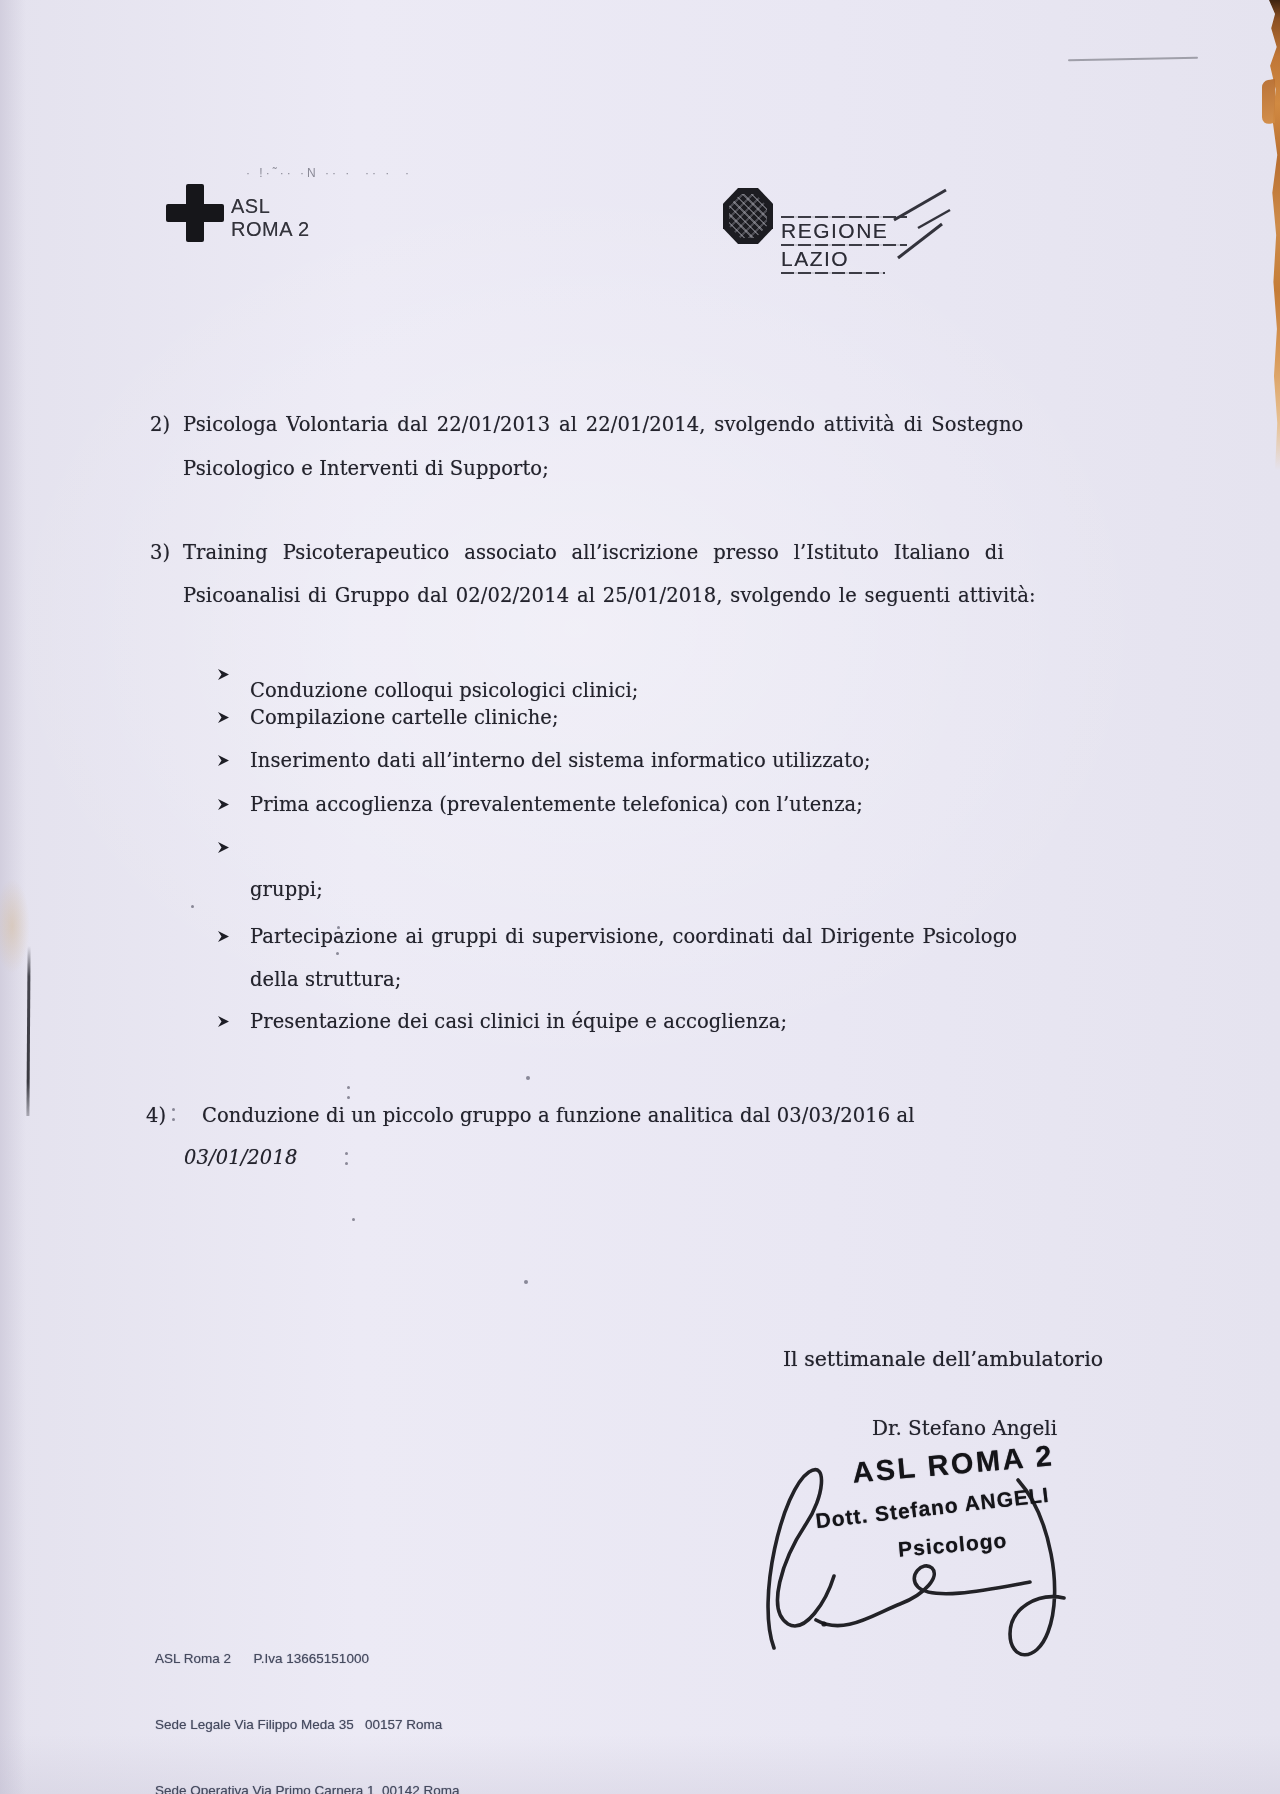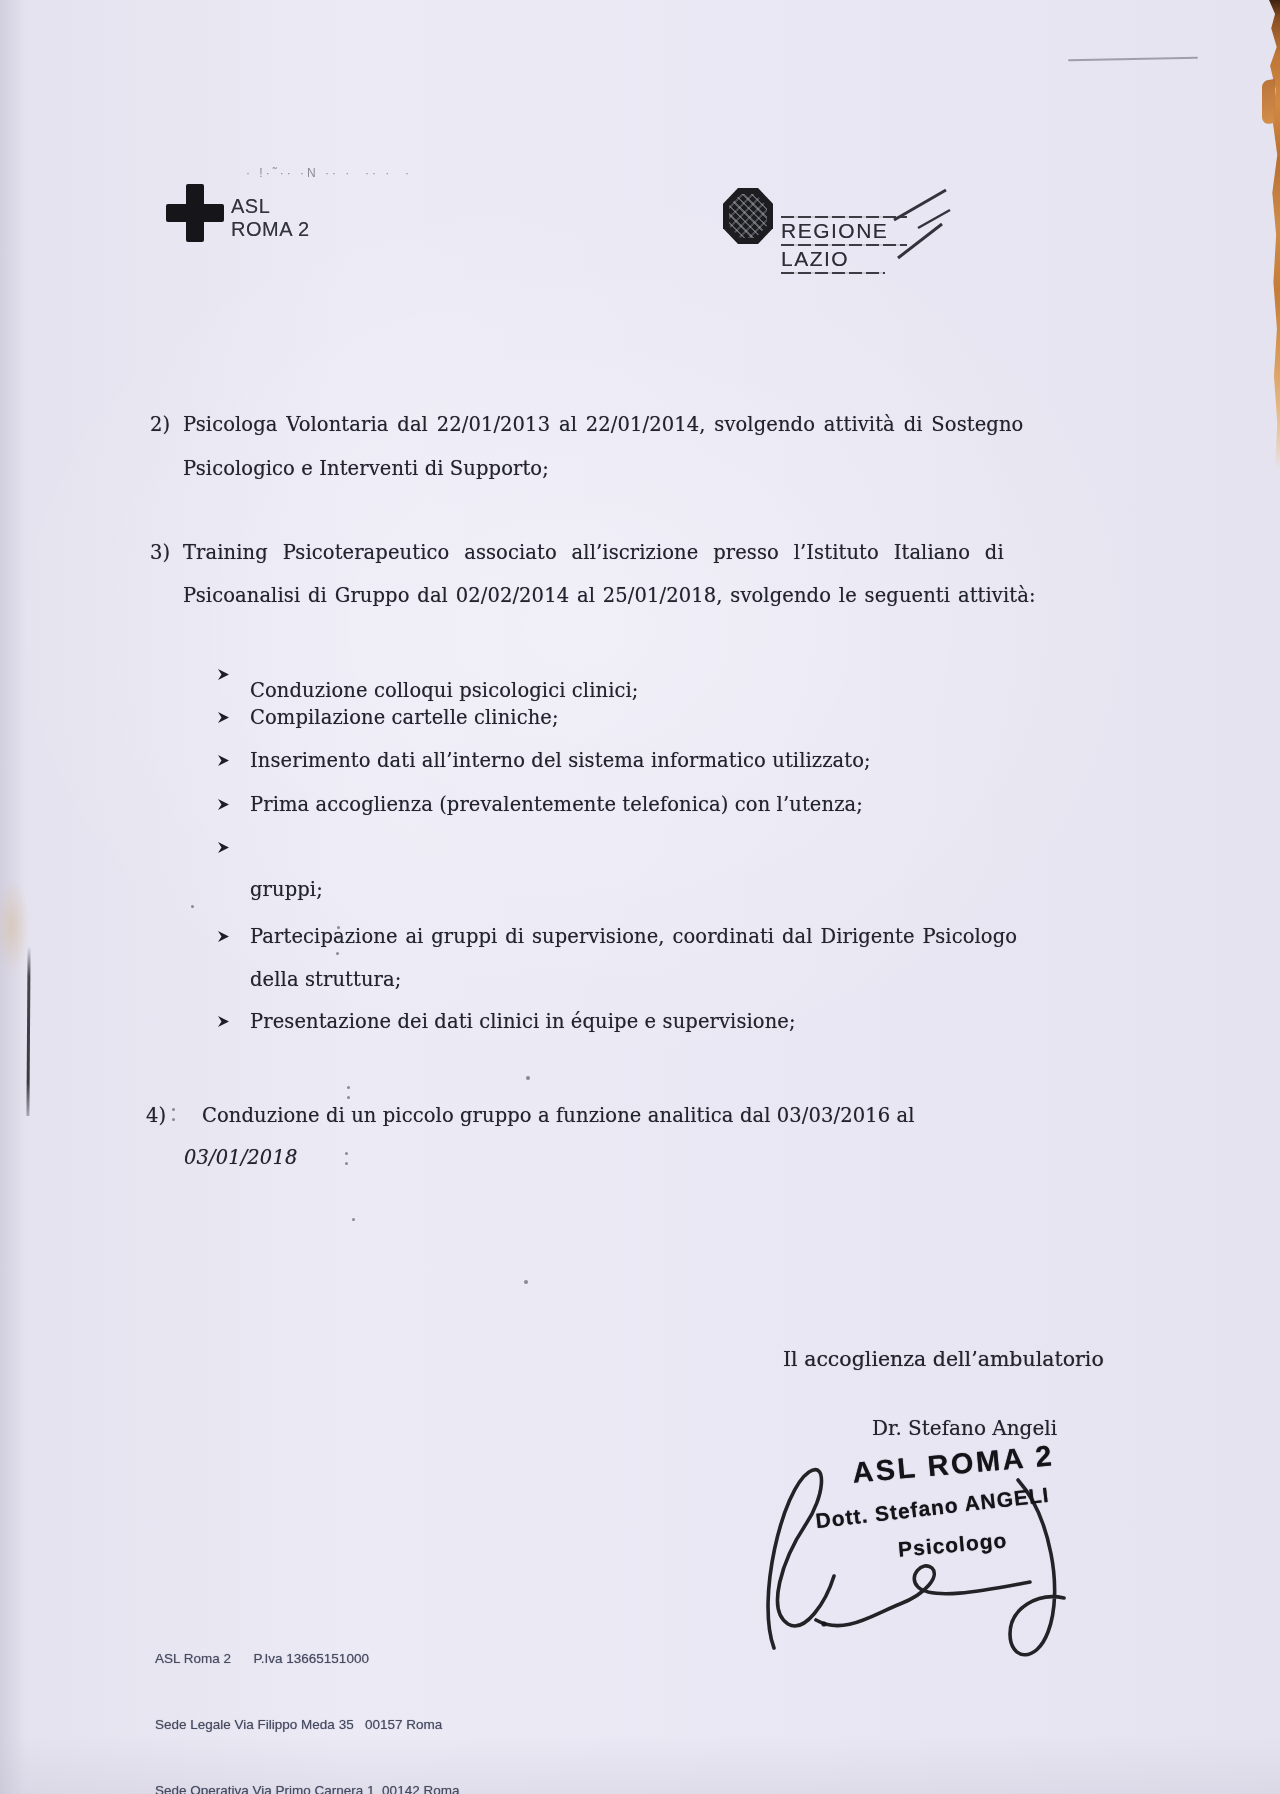--- a/index.html
+++ b/index.html
@@ -156,7 +156,7 @@
   <svg class="arrow" style="left:216px; top:1014px;" viewBox="0 0 15 15">
       <path d="M2 2 L13 7.5 L2 13 L5.5 7.5 Z" fill="#1e1e26"></path>
     </svg>
-  <div class="txt" style="left:250px; top:1010px;">Presentazione dei dati clinici in équipe e supervisione;</div>
+  <div class="txt" style="left:250px; top:1010px;">Presentazione dei casi clinici in équipe e accoglienza;</div>
 
   <div class="txt" style="left:146px; top:1104px;">4)</div>
   <div class="txt" style="left:202px; top:1104px;">Conduzione di un piccolo gruppo a funzione analitica dal 03/03/2016 al</div>

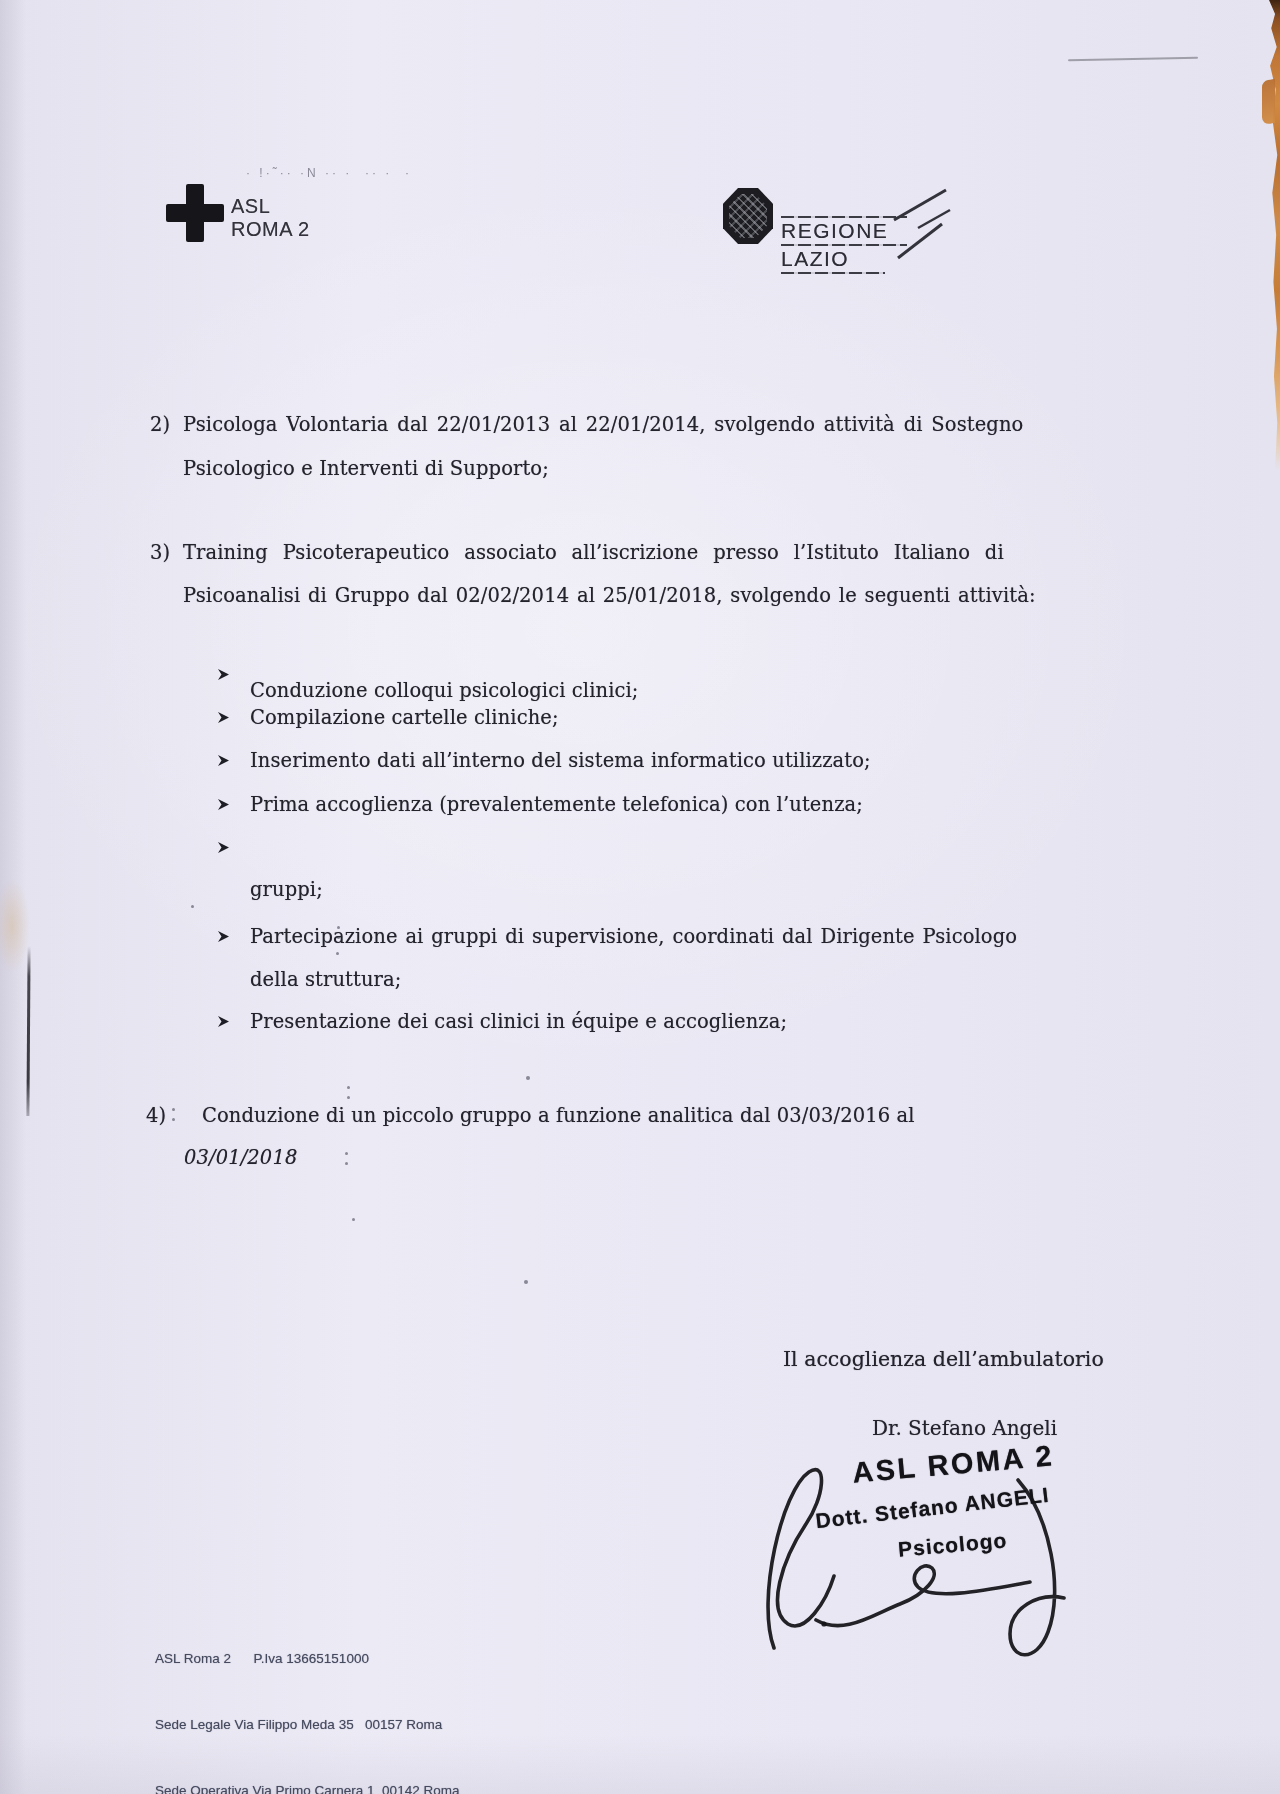--- a/index.html
+++ b/index.html
@@ -176,7 +176,7 @@
   <div class="speck" style="left:352px; top:1218px;"></div>
   <div class="speck big" style="left:524px; top:1280px;"></div>
 
-  <div class="role">Il accoglienza dell’ambulatorio</div>
+  <div class="role">Il settimanale dell’ambulatorio</div>
   <div class="name">Dr. Stefano Angeli</div>
 
   <div class="stamp-line stamp1">ASL ROMA 2</div>

